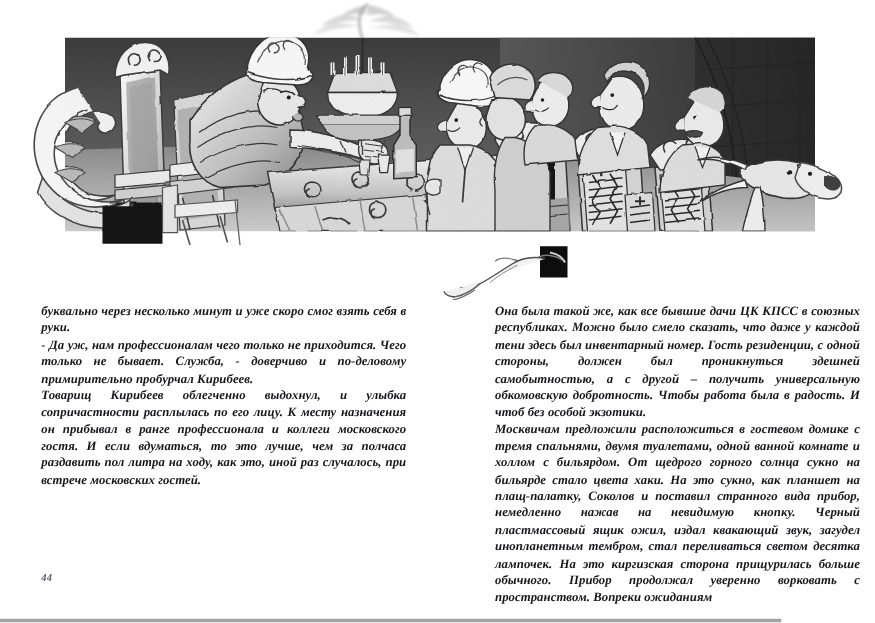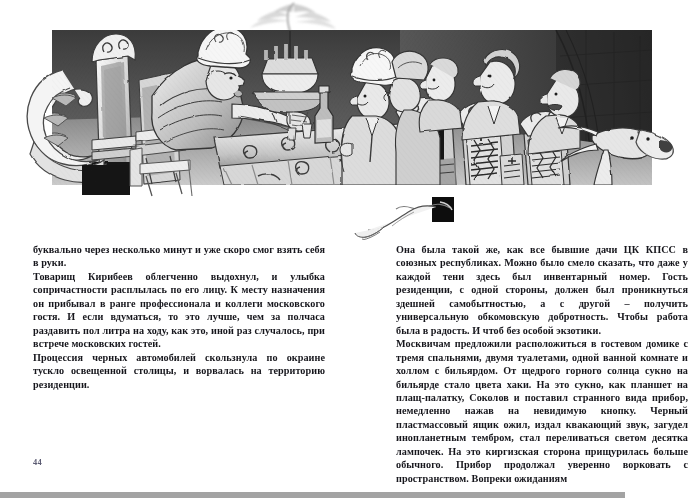--- a/index.html
+++ b/index.html
@@ -22,7 +22,8 @@
     height: 498px;
     background: #ffffff;
     box-sizing: border-box;
-    border-bottom: 6px solid #a3a3a3;
+    border-bottom: 3px solid #a3a3a3;
+    font-style: italic;
   }
 
   

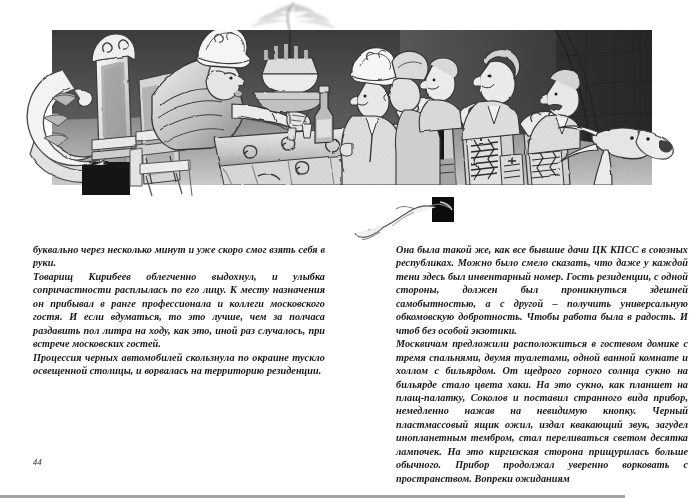--- a/index.html
+++ b/index.html
@@ -432,6 +432,7 @@
 
     <div id="left-column" class="text-column">
       <p class="para last-line-natural">буквально через несколько минут и уже скоро смог взять себя в руки.</p>
+      <p class="para last-line-natural">- Да уж, нам профессионалам чего только не приходится. Чего только не бывает. Служба, - доверчиво и по-деловому примирительно пробурчал Кирибеев.</p>
       <p class="para last-line-natural">Товарищ Кирибеев облегченно выдохнул, и улыбка сопричастности расплылась по его лицу. К месту назначения он прибывал в ранге профессионала и коллеги московского гостя. И если вдуматься, то это лучше, чем за полчаса раздавить пол литра на ходу, как это, иной раз случалось, при встрече московских гостей.</p>
       <p class="para last-line-natural">Процессия черных автомобилей скользнула по окраине тускло освещенной столицы, и ворвалась на территорию резиденции.</p>
     </div>

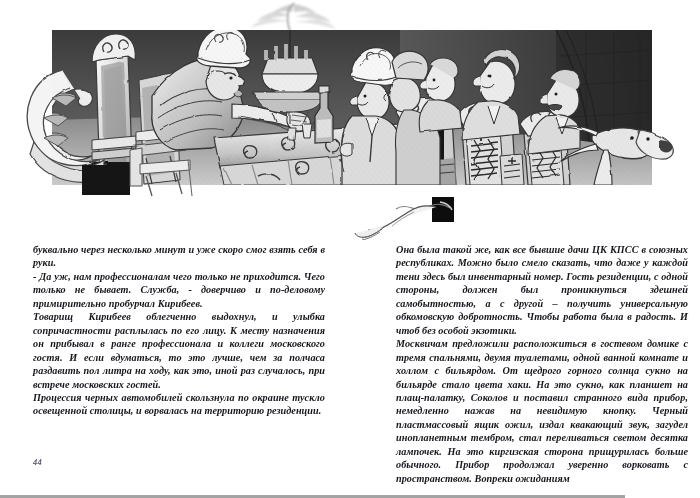--- a/index.html
+++ b/index.html
@@ -434,7 +434,6 @@
       <p class="para last-line-natural">буквально через несколько минут и уже скоро смог взять себя в руки.</p>
       <p class="para last-line-natural">- Да уж, нам профессионалам чего только не приходится. Чего только не бывает. Служба, - доверчиво и по-деловому примирительно пробурчал Кирибеев.</p>
       <p class="para last-line-natural">Товарищ Кирибеев облегченно выдохнул, и улыбка сопричастности расплылась по его лицу. К месту назначения он прибывал в ранге профессионала и коллеги московского гостя. И если вдуматься, то это лучше, чем за полчаса раздавить пол литра на ходу, как это, иной раз случалось, при встрече московских гостей.</p>
-      <p class="para last-line-natural">Процессия черных автомобилей скользнула по окраине тускло освещенной столицы, и ворвалась на территорию резиденции.</p>
     </div>
 
     <div id="right-column" class="text-column">

